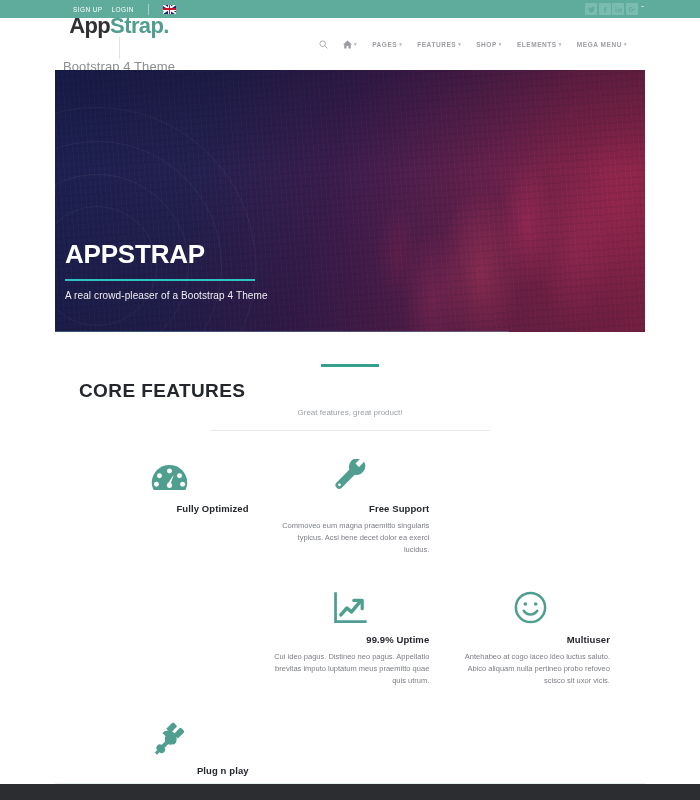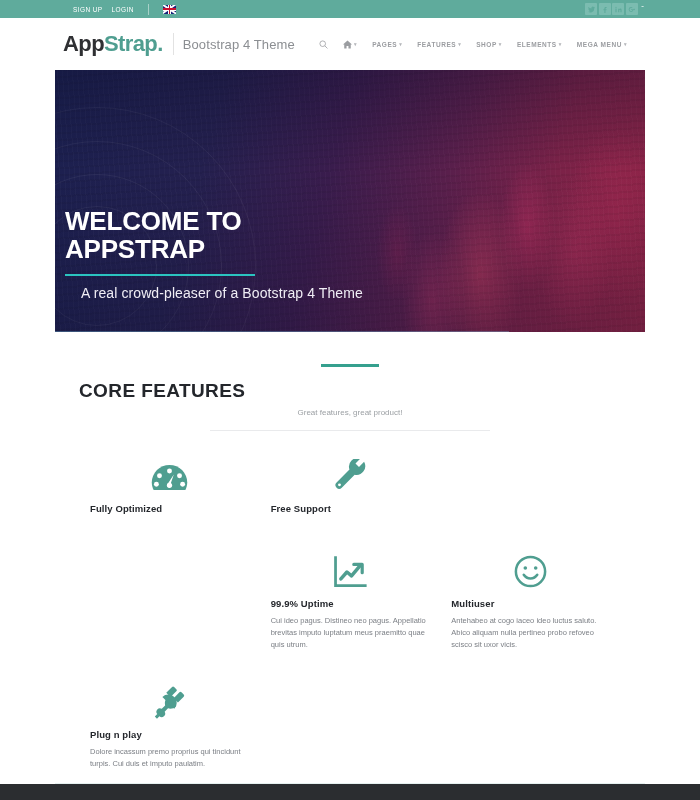--- a/index.html
+++ b/index.html
@@ -97,7 +97,7 @@
     background: #fff;
     position: relative;
   }
-  .brand { display: flex; align-items: center; }
+  .brand { display: flex; align-items: center; flex-direction: column; }
   .logo {
     font-size: 22px; font-weight: 700; letter-spacing: -.6px;
     line-height: 1;

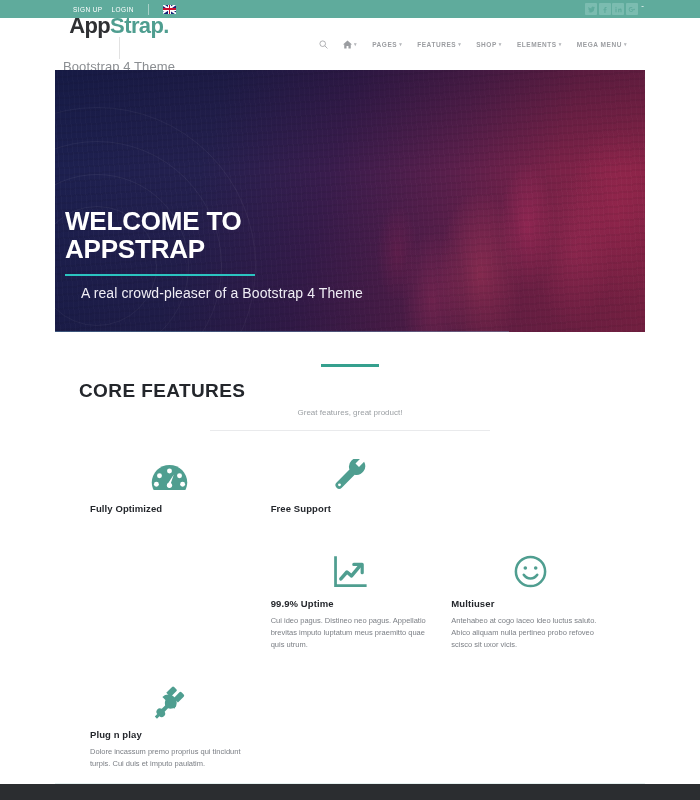--- a/index.html
+++ b/index.html
@@ -356,7 +356,6 @@
       <div class="hero-vign"></div>
       <div class="hero-inner">
         <div class="hero-title">
-          <div>WELCOME TO</div>
           <div>APPSTRAP</div>
         </div>
         <div class="hero-rule"></div>

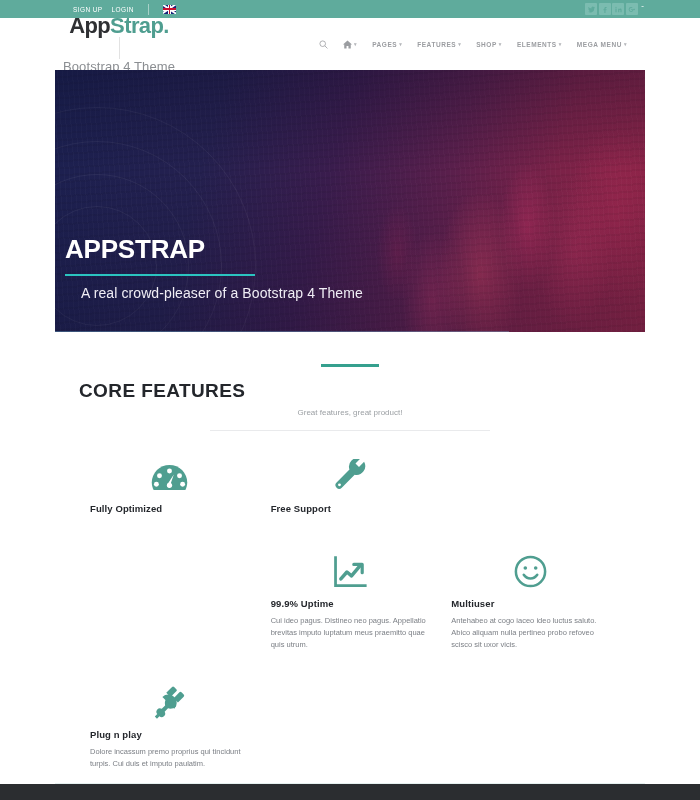--- a/index.html
+++ b/index.html
@@ -181,7 +181,7 @@
     margin: 10px 0 9px;
   }
   .hero-sub {
-    color: #f0eef5; font-size: 14px; letter-spacing: .1px; margin-left: 16px;
+    color: #f0eef5; font-size: 10px; letter-spacing: .1px;
   }
   .hero-bottom-line {
     position: absolute; left: 0; bottom: 0; height: 1px; width: 77%;

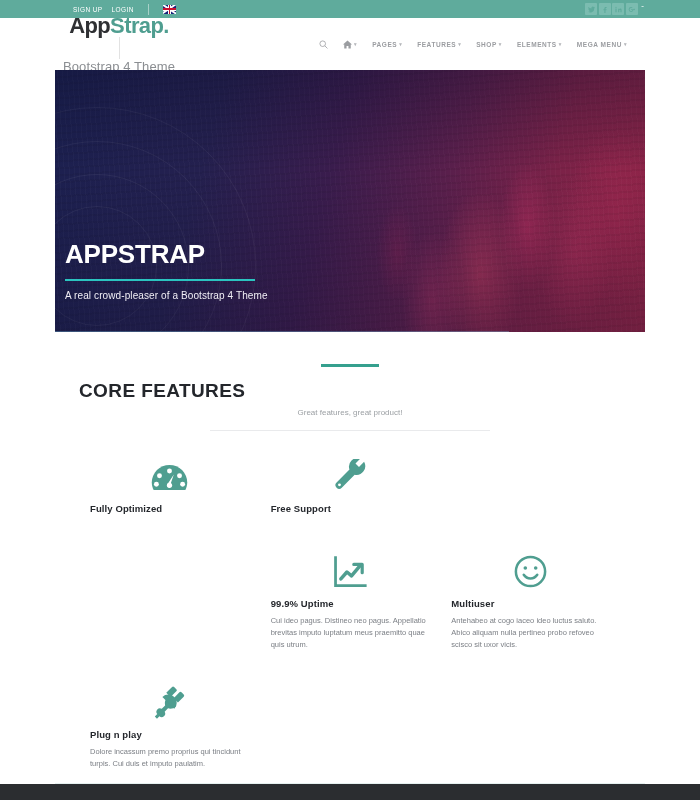--- a/index.html
+++ b/index.html
@@ -216,7 +216,7 @@
   .cell {
     width: 33.3333%;
     padding: 0 11px;
-    text-align: left;
+    text-align: right;
     margin-bottom: 28px;
   }
   .cell-icon {

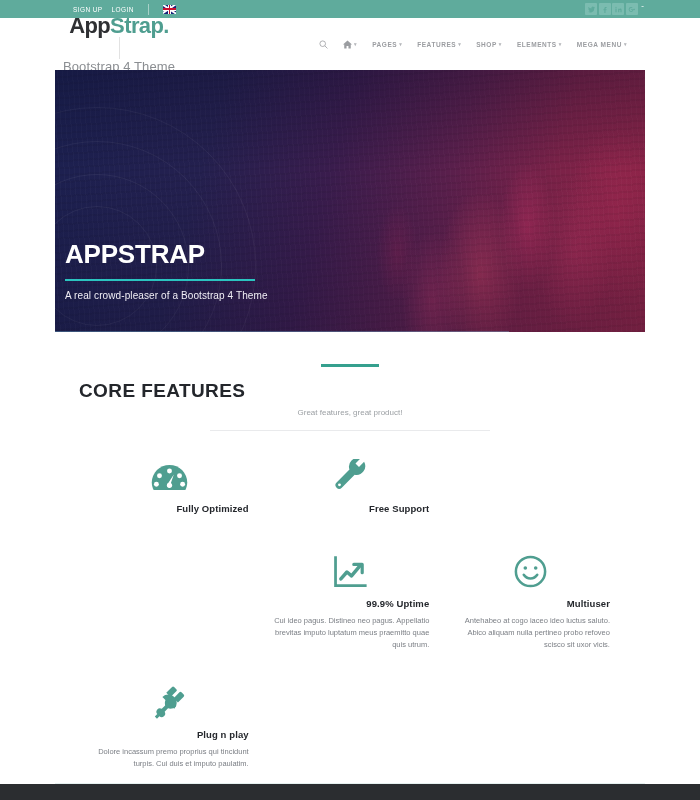--- a/index.html
+++ b/index.html
@@ -396,6 +396,7 @@
             </svg>
           </div>
           <div class="cell-title">Free Support</div>
+          <div class="cell-text">Commoveo eum magna praemitto singularis typicus. Acsi bene decet dolor ea exerci lucidus.</div>
         </div>
 
 

